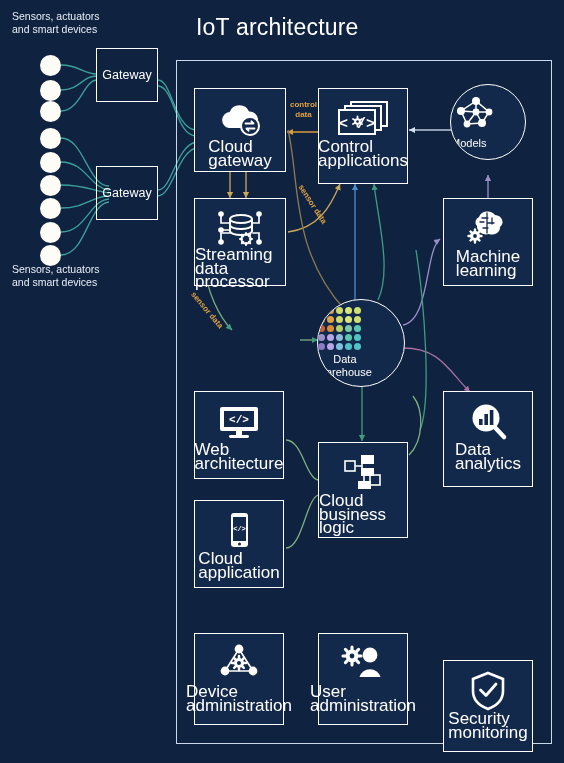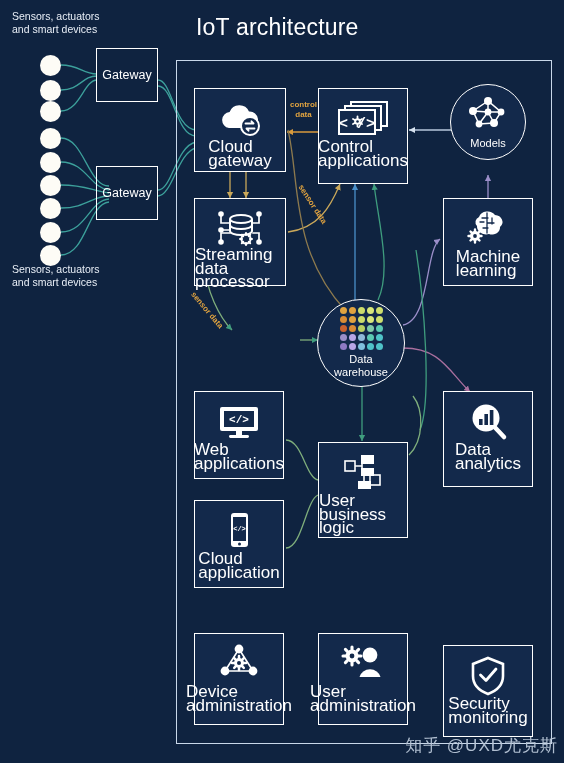--- a/index.html
+++ b/index.html
@@ -92,7 +92,7 @@
     border:1.8px solid #ffffff;
     background:#13294b;
     display:flex;flex-direction:column;
-    align-items:center;justify-content:center;
+    align-items:flex-start;justify-content:center;
     overflow:hidden;
   }
   .circle-node .label{

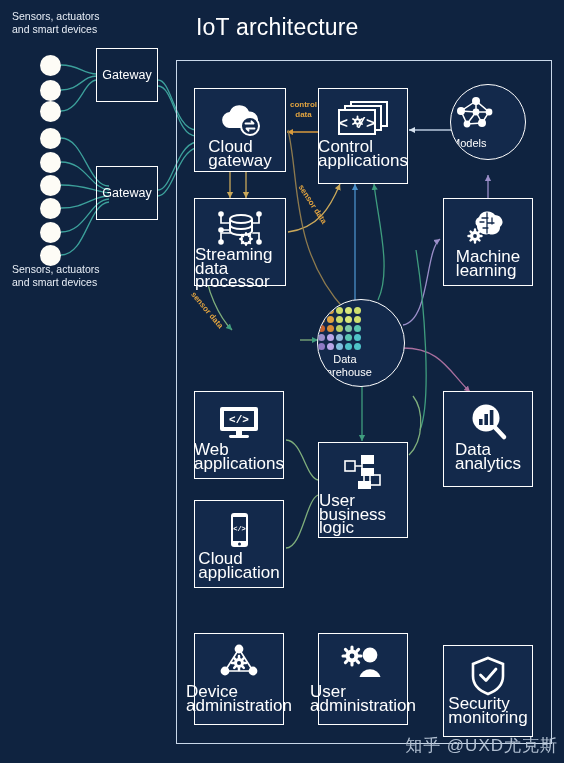--- a/index.html
+++ b/index.html
@@ -382,7 +382,7 @@
       </svg>
     </span>
     <span class="label">Web
-applications</span>
+architecture</span>
   </div>
 
   <div class="node" style="left:194px;top:500px;width:90px;height:88px">

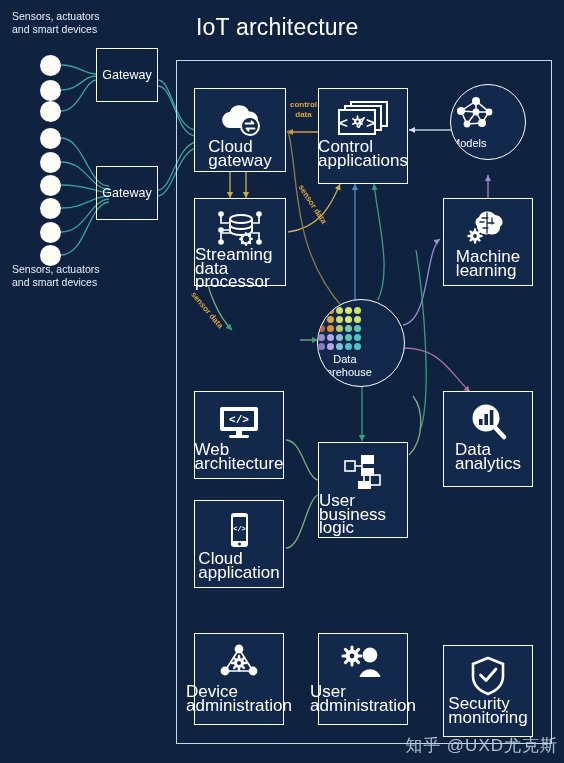--- a/index.html
+++ b/index.html
@@ -411,7 +411,7 @@
         <rect x="19" y="29" width="13" height="8" fill="#ffffff"></rect>
       </svg>
     </span>
-    <span class="label">User business
+    <span class="label">Cloud business
 logic</span>
   </div>
 

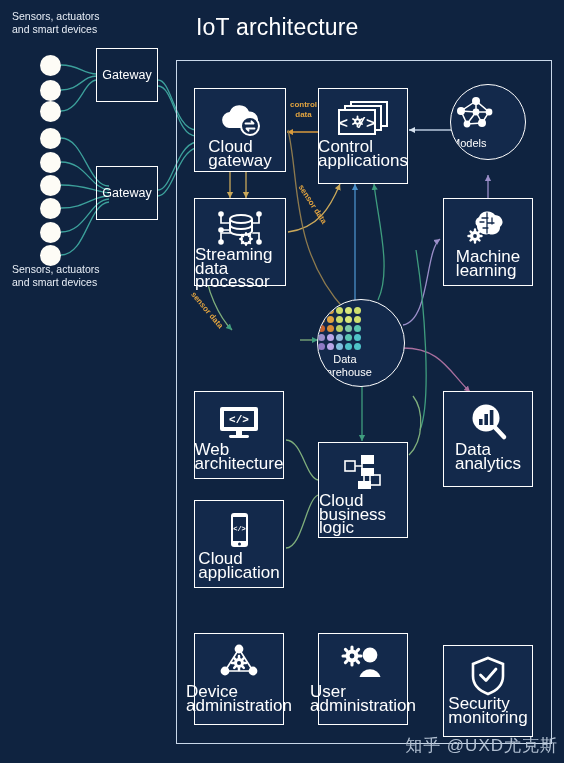--- a/index.html
+++ b/index.html
@@ -467,7 +467,7 @@
 administration</span>
   </div>
 
-  <div class="node" style="left:443px;top:645px;width:90px;height:92px">
+  <div class="node" style="left:443px;top:660px;width:90px;height:92px">
     <span class="glyph">
       <svg width="40" height="42" viewBox="0 0 40 42">
         <path d="M20,3 L35,9 v12 c0,9 -7,15 -15,18 c-8,-3 -15,-9 -15,-18 V9 z" fill="none" stroke="#ffffff" stroke-width="2.6"></path>

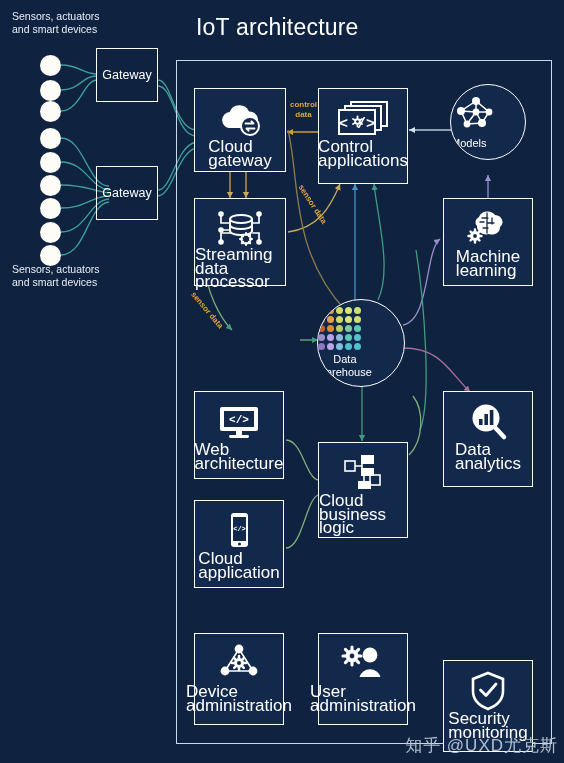--- a/index.html
+++ b/index.html
@@ -485,7 +485,6 @@
 
   <div class="flowlabel rot2" style="left:196px;top:290px;width:46px;text-align:left">sensor data</div>
 
-  <div class="watermark">知乎 @UXD尤克斯</div>
 
 </div>
 

